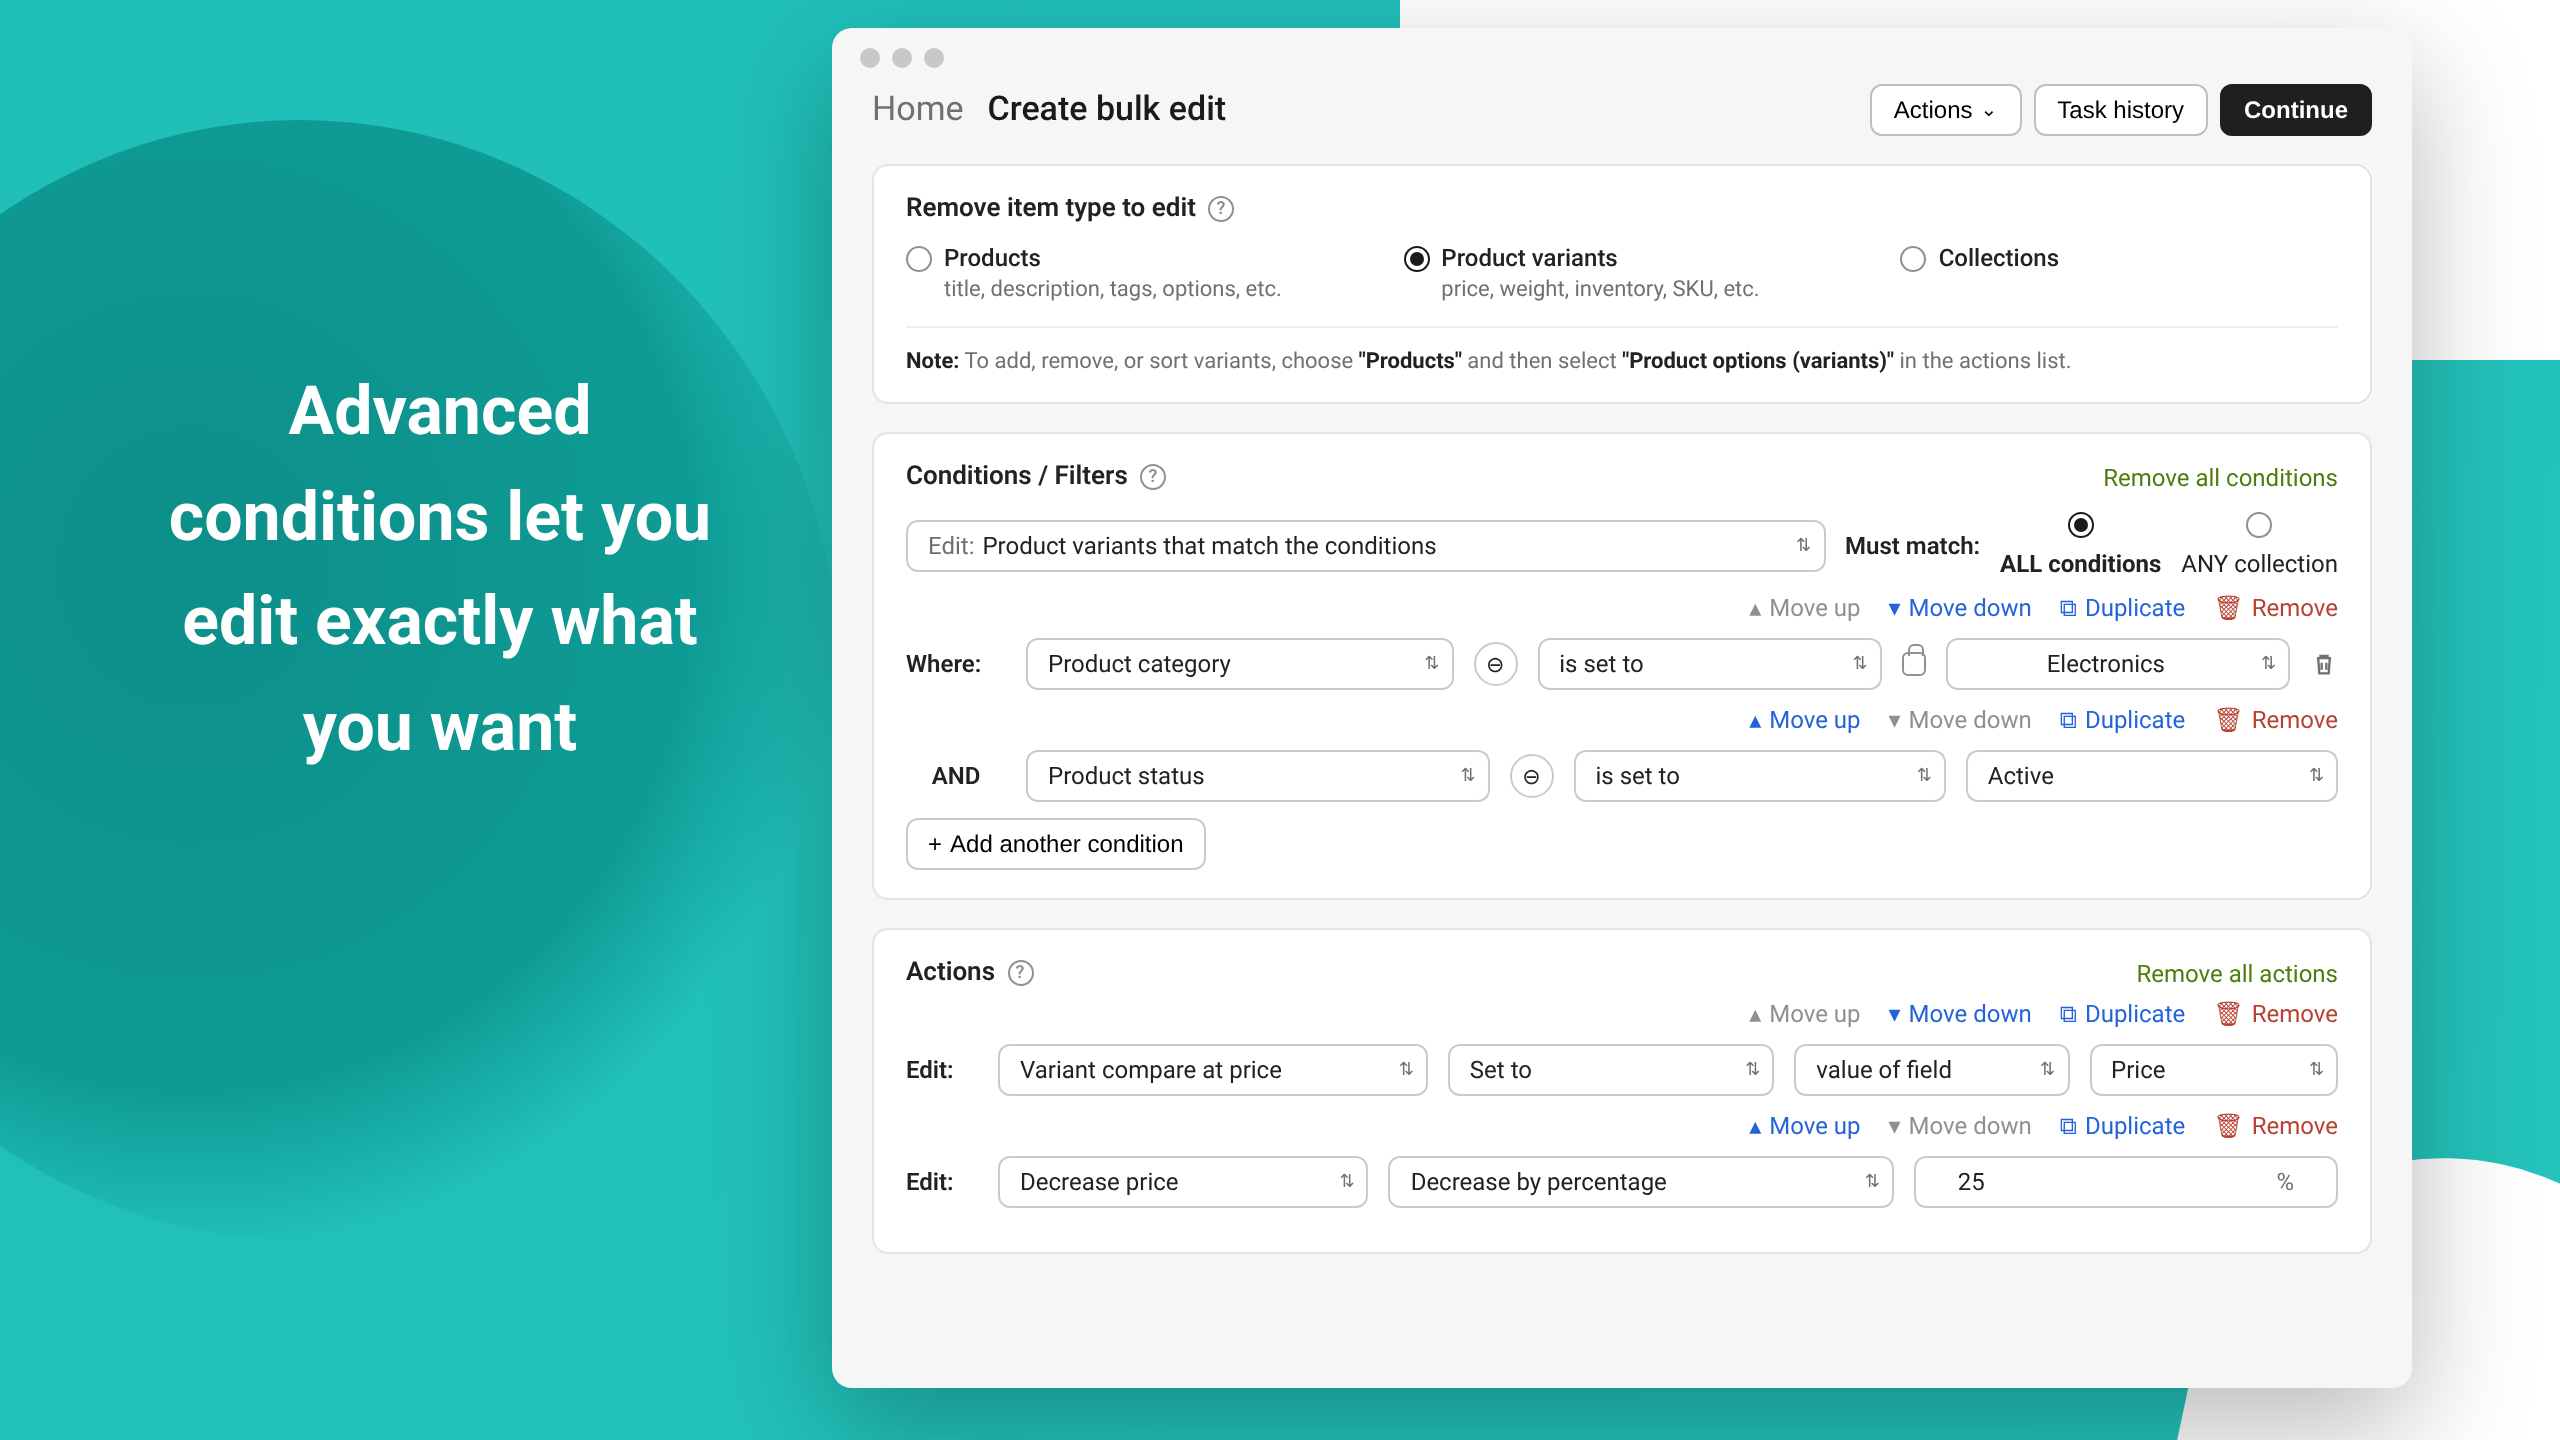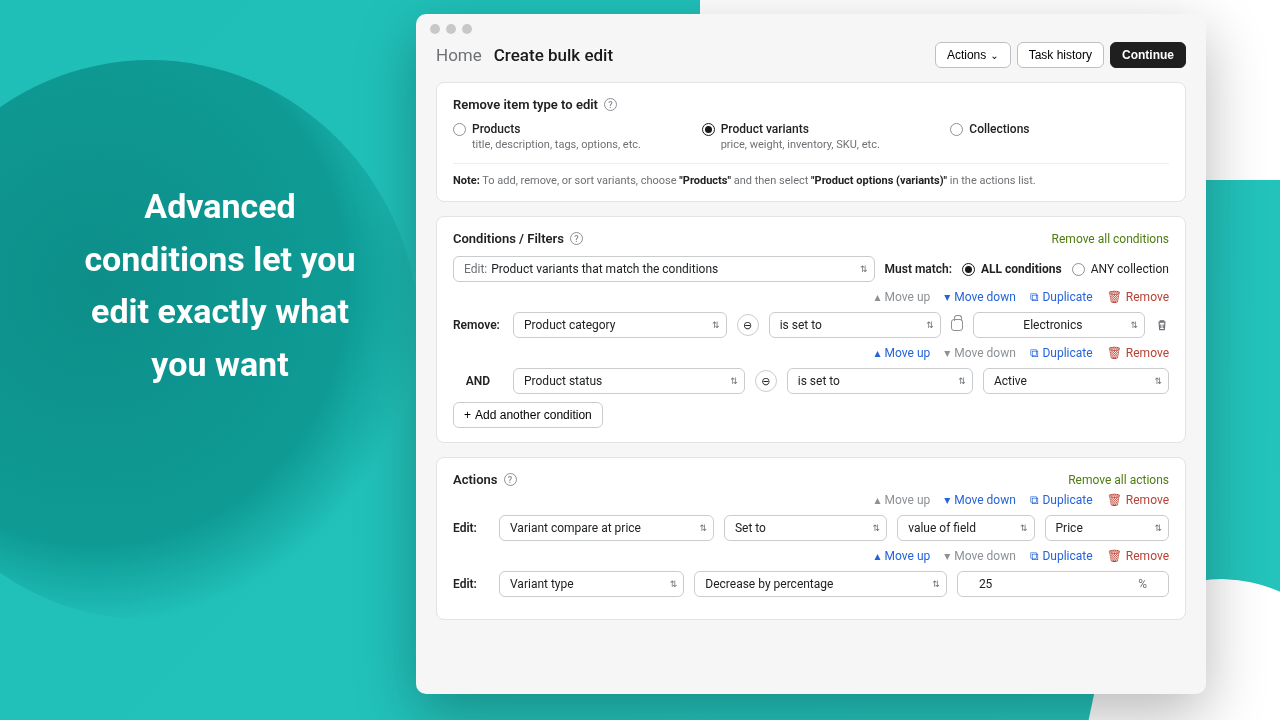--- a/index.html
+++ b/index.html
@@ -78,7 +78,7 @@
     border-top:4px solid #5c5f62; transform:translateY(-50%); }
   .select.wide { flex:1; }
   .select.updown::after { content:"⇅"; border:none; font-size:9px; color:#6d7175; transform:translateY(-50%); }
-  .radio-inline { display:flex; align-items:center; gap:6px; font-size:12px; }
+  .radio-inline { display:flex; align-items:center; gap:6px; font-size:12px;flex-direction:column; }
   .row-actions { display:flex; justify-content:flex-end; gap:14px; font-size:12px; margin:6px 0 8px; }
   .act { display:inline-flex; align-items:center; gap:4px; cursor:pointer; }
   .act.gray { color:#8c9196; }

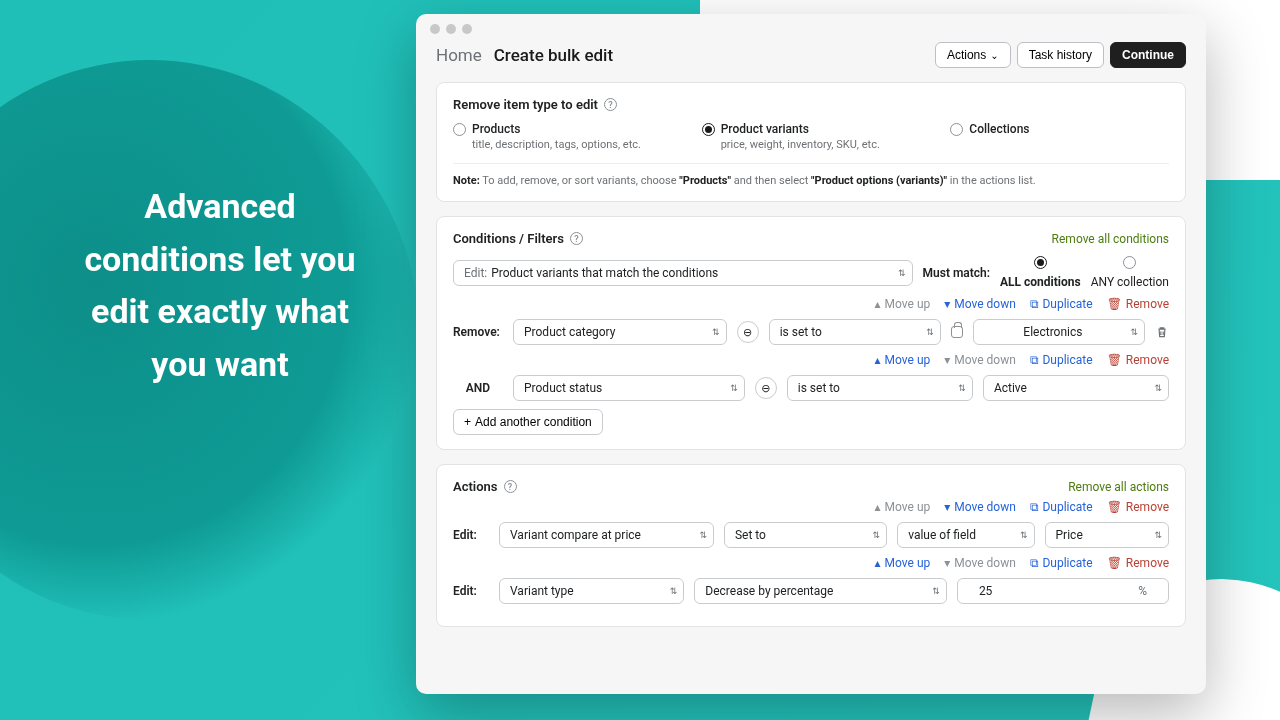--- a/index.html
+++ b/index.html
@@ -188,7 +188,7 @@
         <span class="act red">🗑 <span>Remove</span></span>
       </div>
       <div class="row-flex">
-        <span class="label-strong">Remove:</span>
+        <span class="label-strong">Where:</span>
         <div class="select updown" style="flex:1.3">
             <span>Product category</span>
           </div>

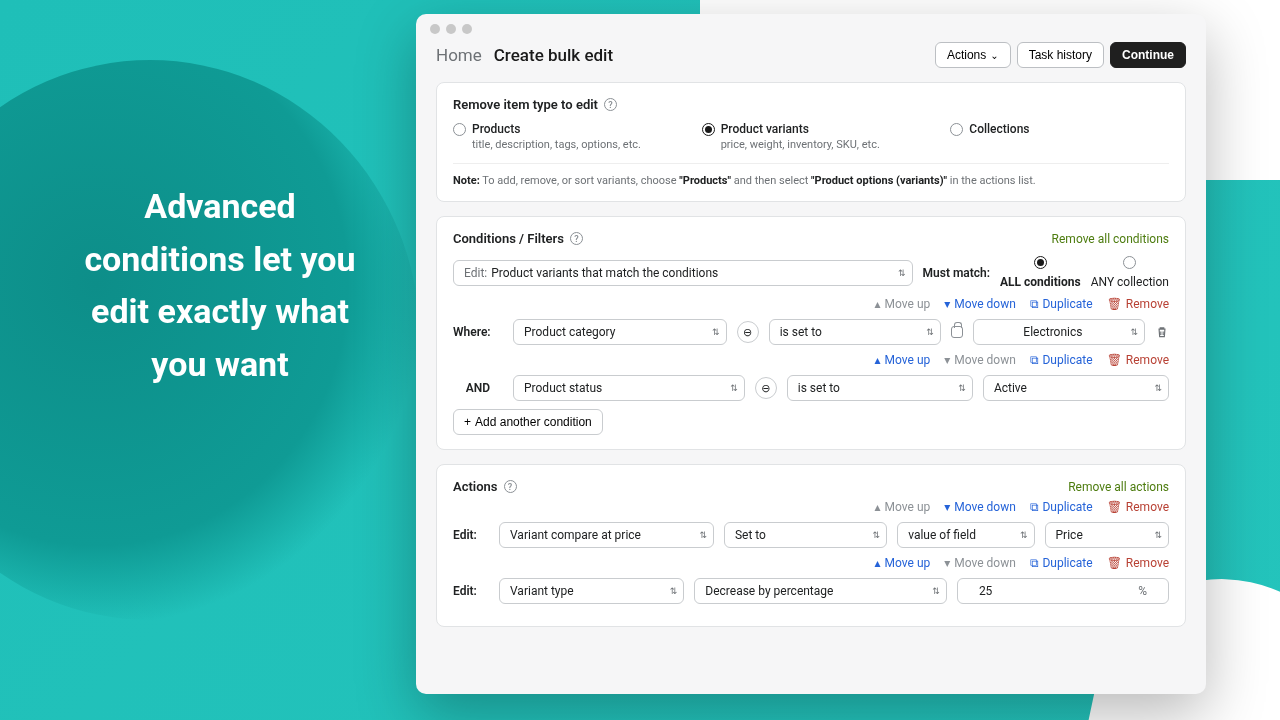--- a/index.html
+++ b/index.html
@@ -269,7 +269,7 @@
       <div class="row-flex">
         <span class="label-strong" style="min-width:36px">Edit:</span>
         <div class="select updown" style="flex:0.9">
-            <span>Variant type</span>
+            <span>Decrease price</span>
           </div>
         <div class="select updown" style="flex:1.3">
             <span>Decrease by percentage</span>

